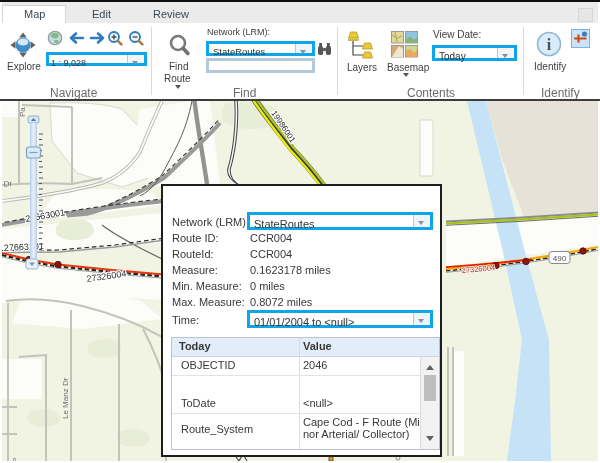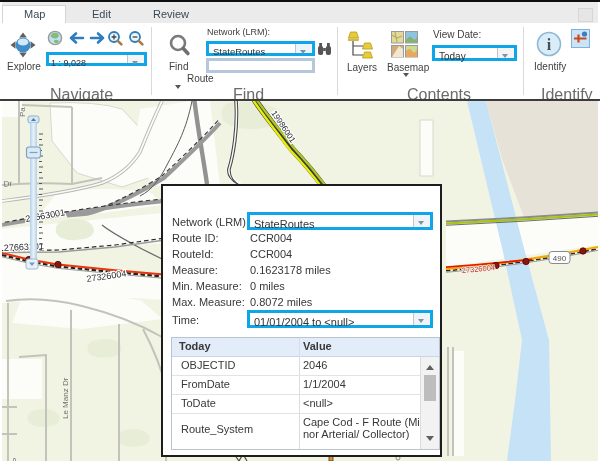--- a/index.html
+++ b/index.html
@@ -82,7 +82,7 @@
     <path d="M17.3,15.5 l4.6,5" stroke="#6f6f6f" stroke-width="3.6" stroke-linecap="round"></path>
   </svg>
   <div class="abs cap" style="left:169px;top:61px;">Find</div>
-  <div class="abs cap" style="left:164px;top:73px;margin-left:23px;">Route</div>
+  <div class="abs cap" style="left:164px;top:73px;">Route</div>
   <div class="abs" style="left:175px;top:85px;width:0;height:0;border:3.5px solid transparent;border-top:4px solid #555;"></div>
   <div class="abs cap" style="left:207px;top:27px;font-size:9px;">Network (LRM):</div>
   <div class="abs combo" style="left:206px;top:41px;width:109px;height:15px;font-size:9.5px;">

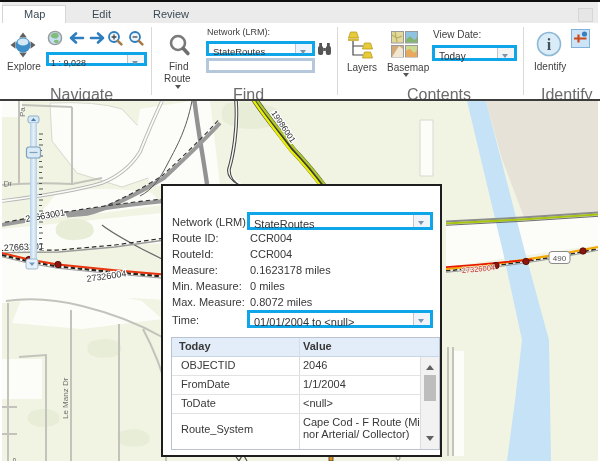--- a/index.html
+++ b/index.html
@@ -14,7 +14,7 @@
 
 #ribbon{left:2px;top:23px;width:596px;height:76px;background:#fff;}
 .sep{width:1px;background:#d9d9d9;top:27px;height:68px;}
-.grplbl{font-size:16px;color:#6b6b6b;top:86px;}
+.grplbl{font-size:12px;color:#6b6b6b;top:86px;}
 .cap{font-size:10px;color:#404040;}
 .combo{box-sizing:border-box;border:3px solid #0ea5e9;background:#fff;font-size:10px;color:#333;}
 .combo .ct{position:absolute;left:4px;top:2px;white-space:nowrap;}

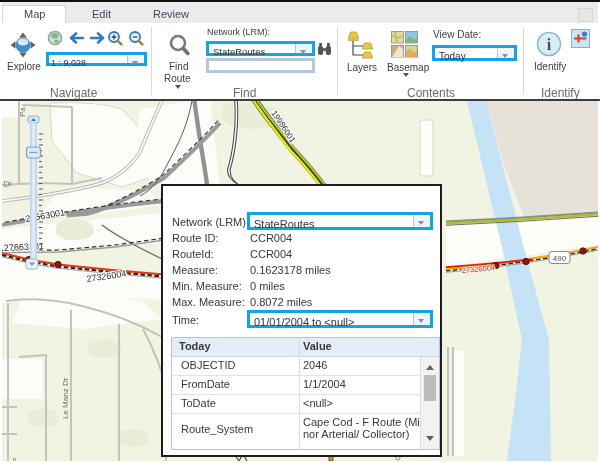--- a/index.html
+++ b/index.html
@@ -310,10 +310,6 @@
           <span class="abs" style="left:9px;top:2px;">OBJECTID</span>
           <span class="abs" style="left:131px;top:2px;">2046</span>
         </div>
-      <div class="abs row cellb" style="left:0;top:38px;width:248px;height:18px;">
-          <span class="abs" style="left:9px;top:2px;">FromDate</span>
-          <span class="abs" style="left:131px;top:2px;">1/1/2004</span>
-        </div>
       <div class="abs row cellb" style="left:0;top:57px;width:248px;height:18px;">
           <span class="abs" style="left:9px;top:2px;">ToDate</span>
           <span class="abs" style="left:131px;top:2px;">&lt;null&gt;</span>

